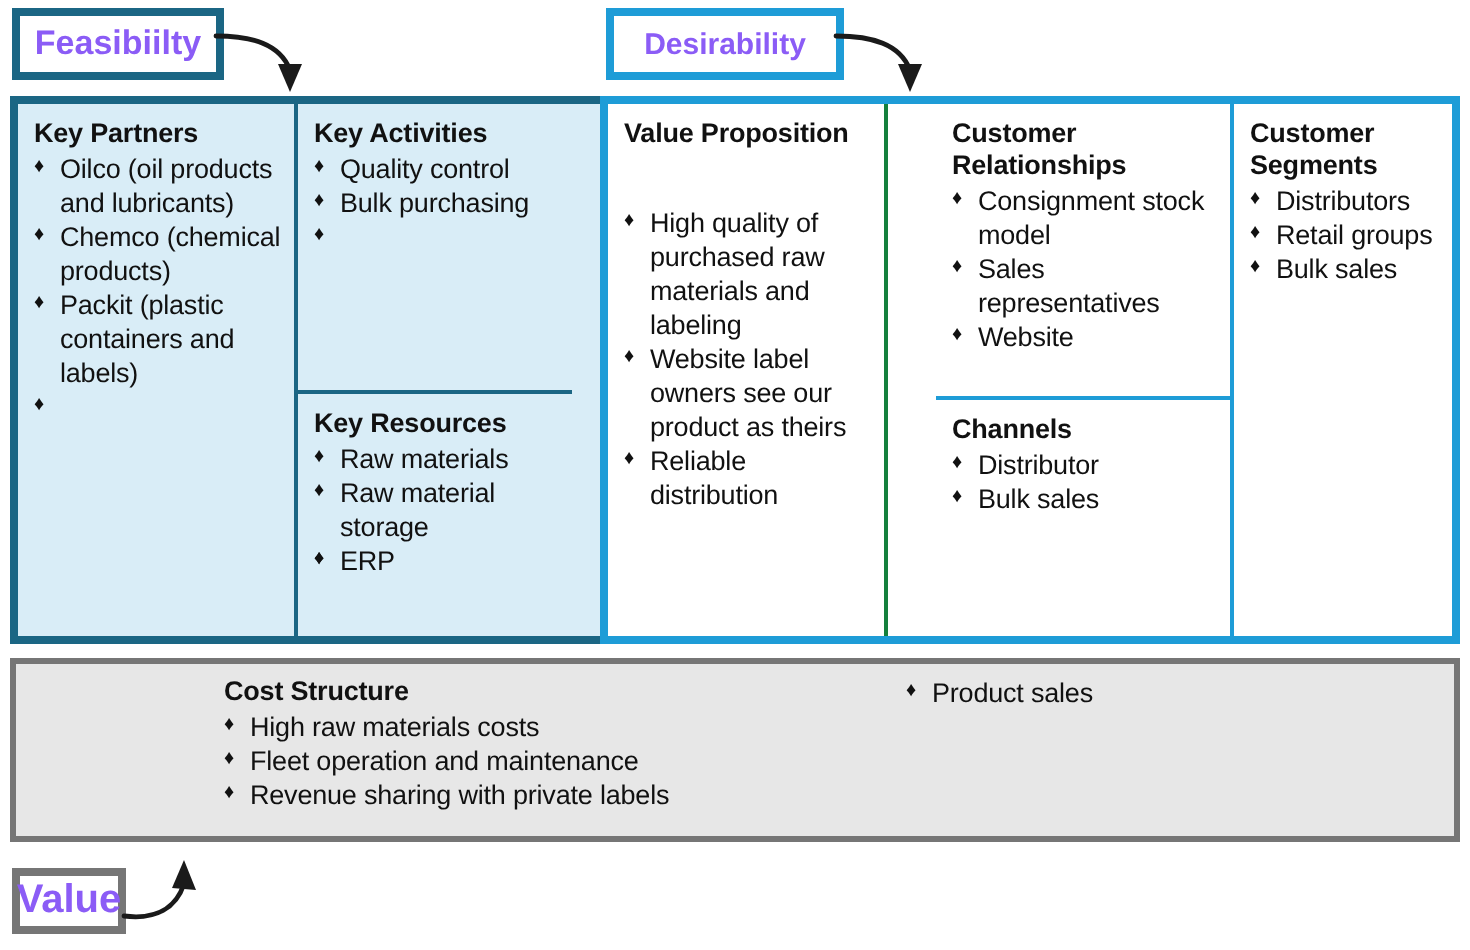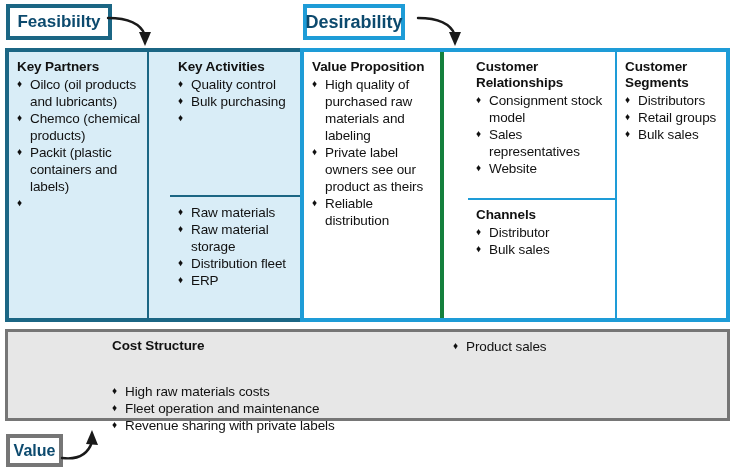--- a/index.html
+++ b/index.html
@@ -24,7 +24,7 @@
     justify-content: center;
     box-sizing: border-box;
     font-weight: bold;
-    color: #0c4a6e;
+    color: #8b5cf6;
   }
   #tag-feasibility {
     left: 6px;  top: 4px;

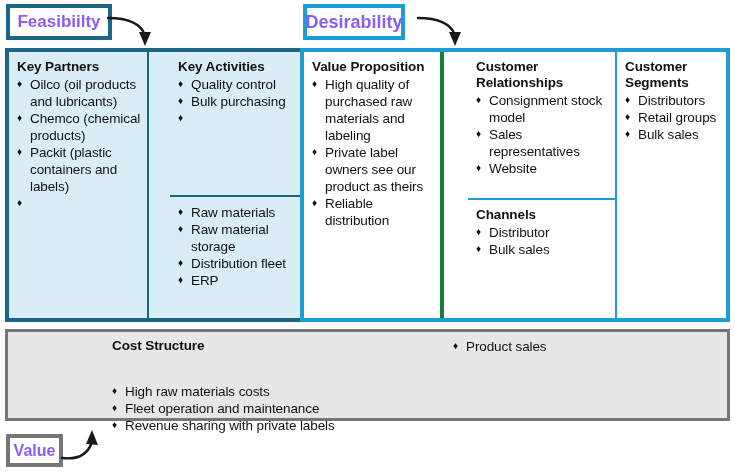--- a/index.html
+++ b/index.html
@@ -34,9 +34,9 @@
   }
   #tag-desirability {
     left: 303px; top: 4px;
-    width: 102px; height: 36px;
+    width: 119px; height: 36px;
     border: 4px solid #1e9cd7;
-    font-size: 18px;
+    font-size: 15px;
   }
   #tag-value {
     left: 6px;  top: 434px;

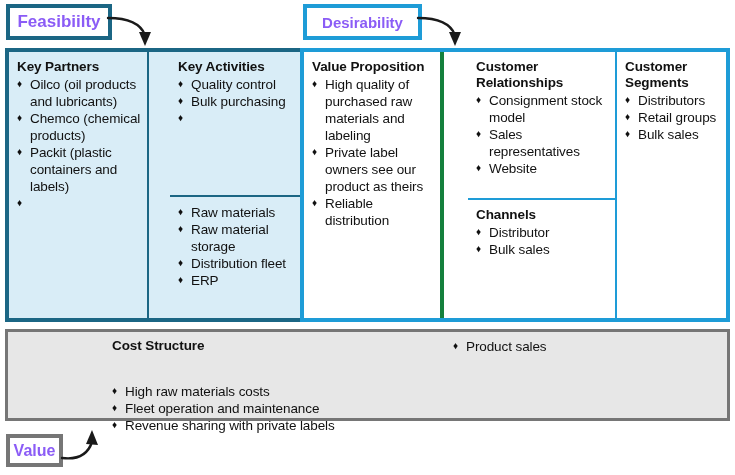--- a/index.html
+++ b/index.html
@@ -92,7 +92,7 @@
 
   
   #col-key-partners  { width: 140px; border-right: 2px solid #1b6684; }
-  #col-activities-resources { width: 137px; padding-left: 21px; }
+  #col-activities-resources { width: 137px; }
   #cell-key-activities { height: 145px; border-bottom: 2px solid #1b6684; }
   #cell-key-resources  { flex: 1; }
 

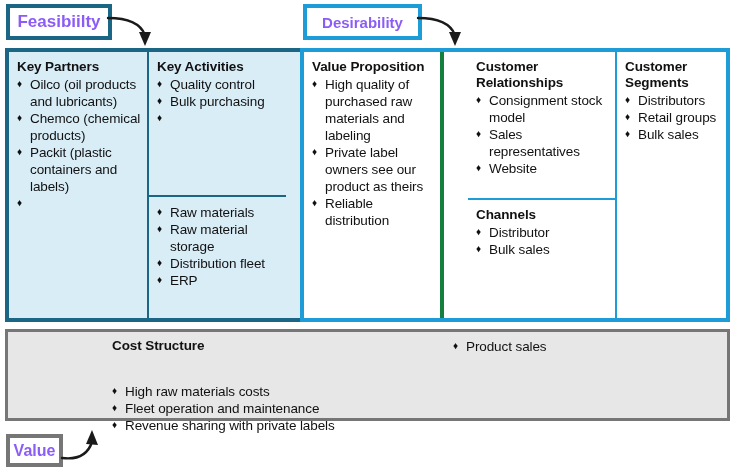--- a/index.html
+++ b/index.html
@@ -97,7 +97,7 @@
   #cell-key-resources  { flex: 1; }
 
   
-  #col-value-prop { width: 140px; border-right: 4px solid #15803d; }
+  #col-value-prop { width: 140px; border-right: 2px solid #15803d; gap: 27px; }
   #col-rel-channels { width: 147px; border-right: 2px solid #1e9cd7; padding-left: 24px; }
   #cell-cust-rel { height: 148px; border-bottom: 2px solid #1e9cd7; }
   #cell-channels { flex: 1; }

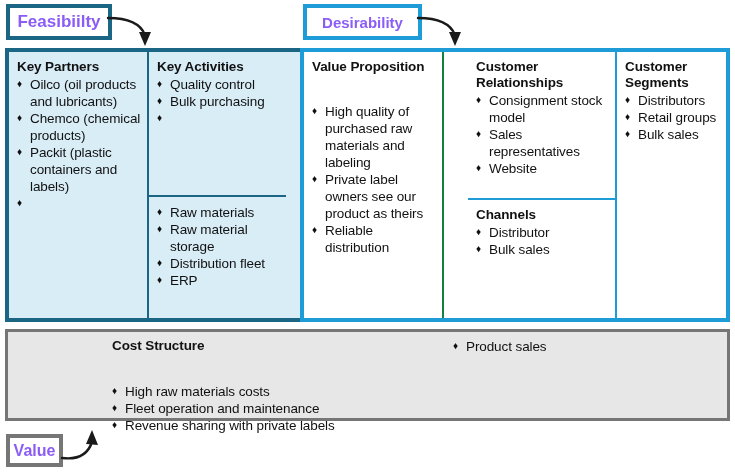--- a/index.html
+++ b/index.html
@@ -207,7 +207,7 @@
     <div class="block-title">Value Proposition</div>
     <ul class="bullets">
       <li><span class="bullet-glyph">♦</span><span>High quality of purchased raw materials and labeling</span></li>
-      <li><span class="bullet-glyph">♦</span><span>Private label owners see our product as theirs</span></li>
+      <li><span class="bullet-glyph">♦</span><span>Website label owners see our product as theirs</span></li>
       <li><span class="bullet-glyph">♦</span><span>Reliable distribution</span></li>
     </ul>
   </div>

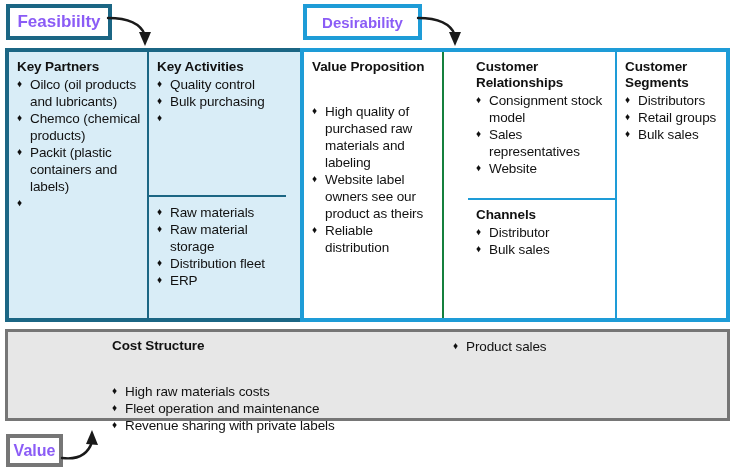--- a/index.html
+++ b/index.html
@@ -191,6 +191,7 @@
       </ul>
     </div>
     <div class="cell" id="cell-key-resources">
+      <div class="block-title">Key Resources</div>
       <ul class="bullets">
         <li><span class="bullet-glyph">♦</span><span>Raw materials</span></li>
         <li><span class="bullet-glyph">♦</span><span>Raw material storage</span></li>

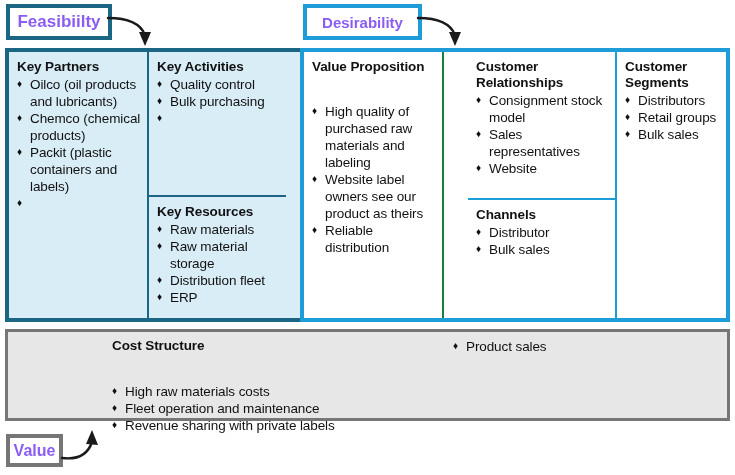--- a/index.html
+++ b/index.html
@@ -195,7 +195,7 @@
       <ul class="bullets">
         <li><span class="bullet-glyph">♦</span><span>Raw materials</span></li>
         <li><span class="bullet-glyph">♦</span><span>Raw material storage</span></li>
-        <li><span class="bullet-glyph">♦</span><span>Distribution fleet</span></li>
+        <li><span class="bullet-glyph">♦</span></li>
         <li><span class="bullet-glyph">♦</span><span>ERP</span></li>
       </ul>
     </div>

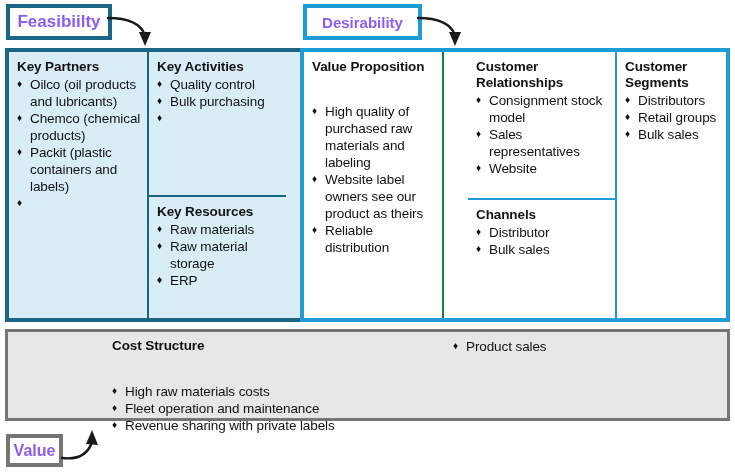--- a/index.html
+++ b/index.html
@@ -104,7 +104,7 @@
   #col-cust-seg { flex: 1; border-radius: 17px; }
 
   
-  #col-cost { width: 445px; padding-left: 104px; padding-top: 6px; gap: 28px; }
+  #col-cost { width: 445px; padding-left: 104px; padding-top: 6px; }
   #col-revenue { flex: 1; padding-top: 6px; }
 
   

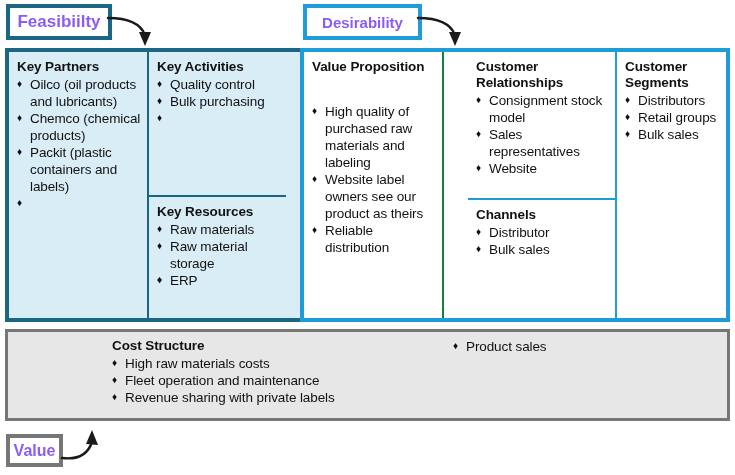--- a/index.html
+++ b/index.html
@@ -42,7 +42,7 @@
     left: 6px;  top: 434px;
     width: 57px; height: 33px;
     border: 4px solid #767676;
-    font-size: 16px;
+    font-size: 20px;
   }
 
   

